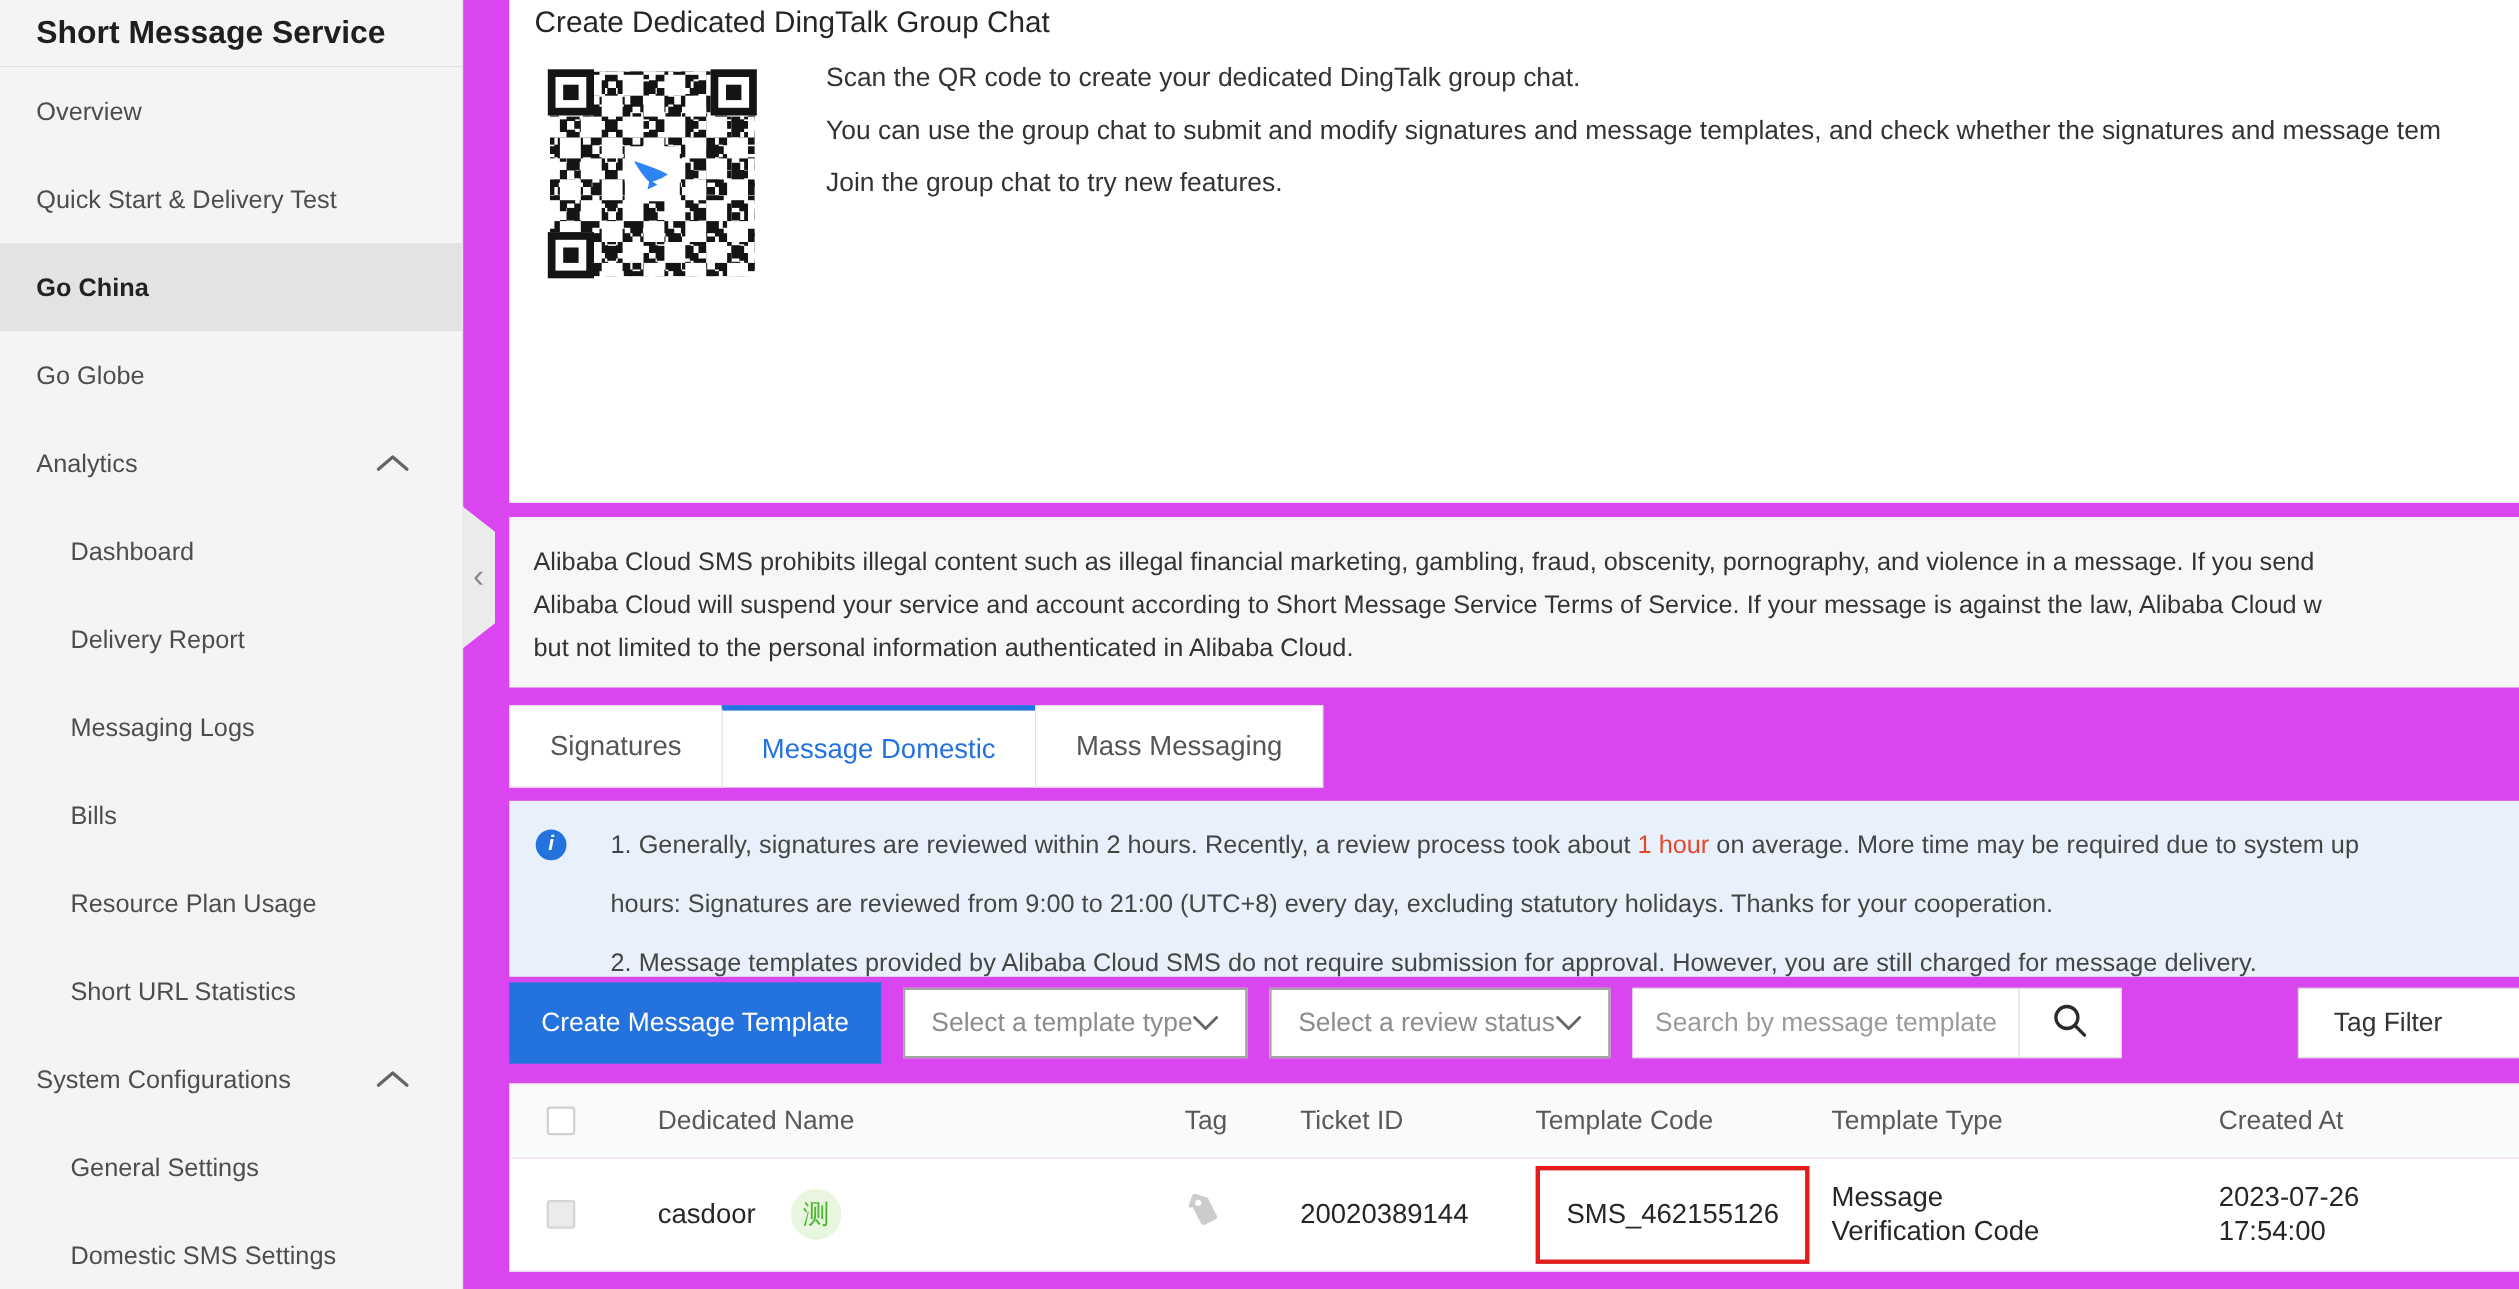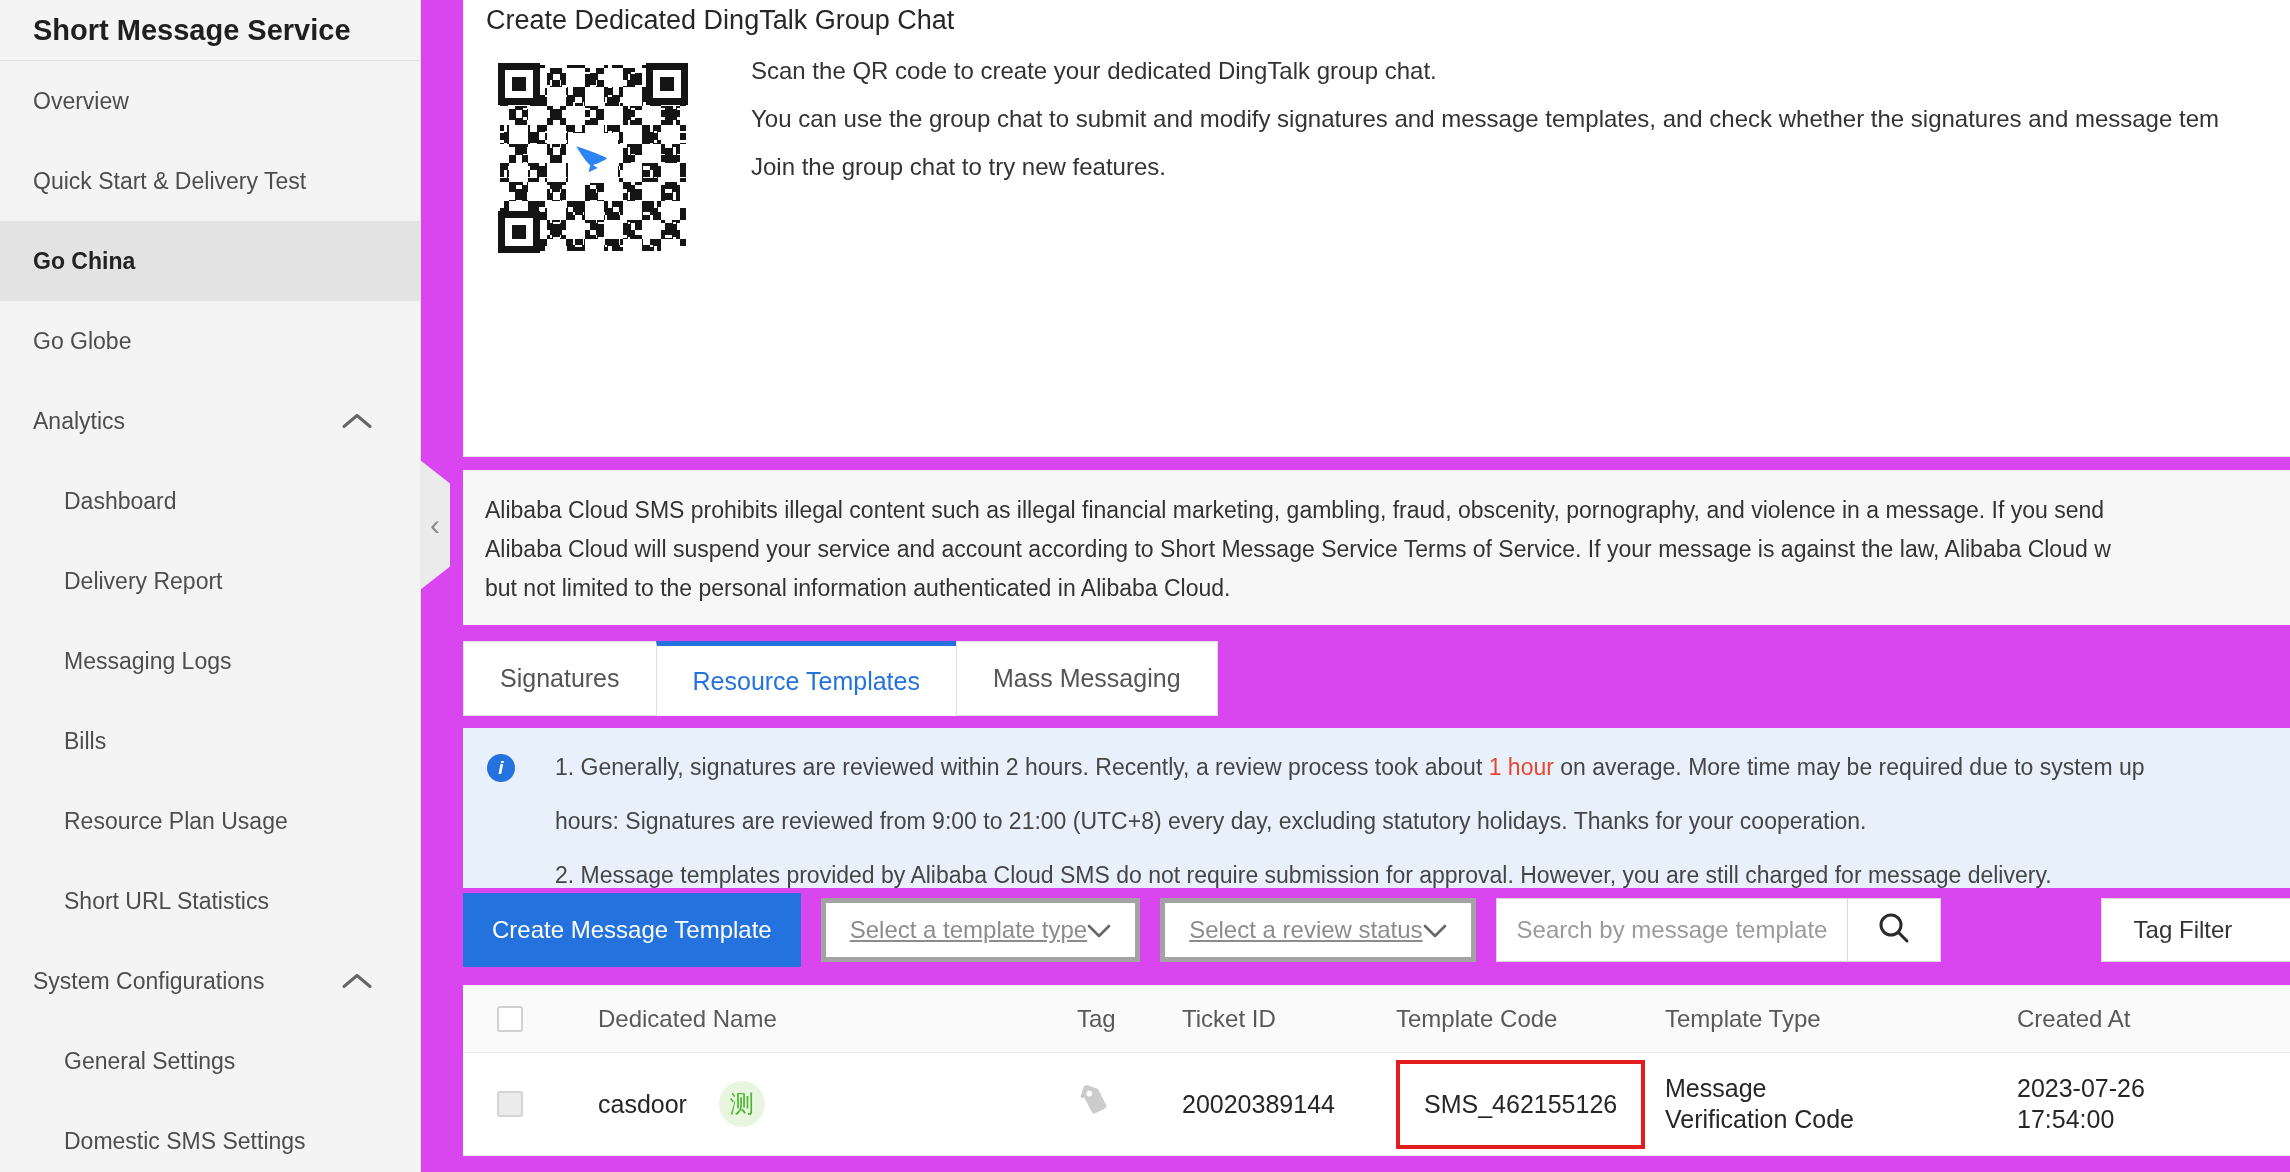--- a/index.html
+++ b/index.html
@@ -189,7 +189,7 @@
         <span>Signatures</span>
       </div>
     <div class="tab active">
-        <span>Resource Templates</span>
+        <span>Message Domestic</span>
       </div>
     <div class="tab">
         <span>Mass Messaging</span>

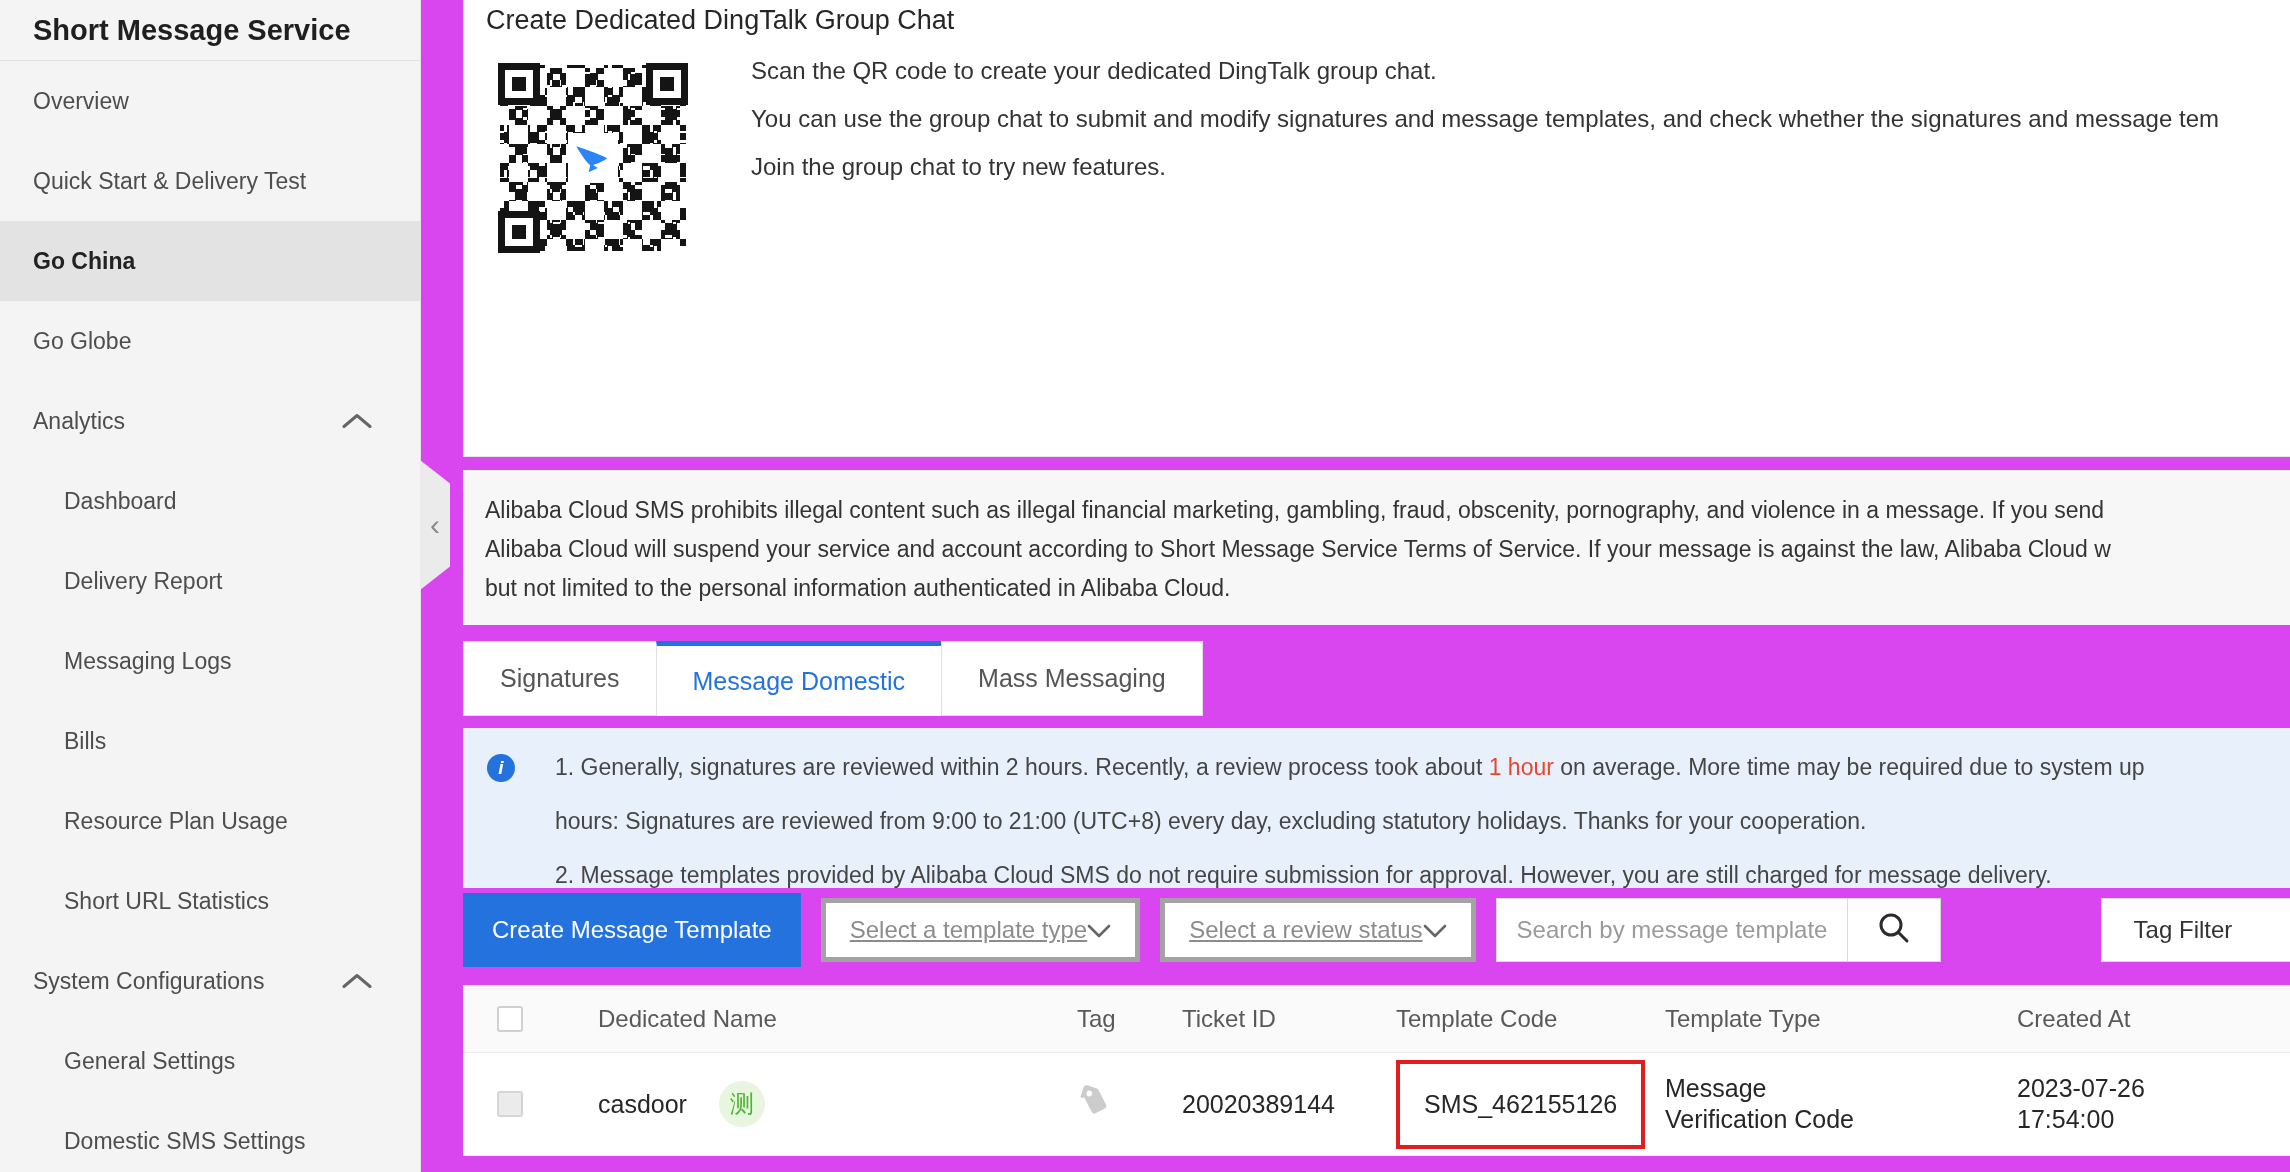--- a/index.html
+++ b/index.html
@@ -64,9 +64,9 @@
   .toolbar{position:absolute;left:463px;top:898px;right:0;height:64px;display:flex;align-items:center;}
   .btn-primary{height:74px;background:#2472dd;color:#fff;font-size:24px;border:none;padding:0 29px;
     display:flex;align-items:center;cursor:pointer;white-space:nowrap;}
-  .select{height:64px;width:330px;box-sizing:border-box;border:5px solid #a3a3a3;background:#fff;color:#8c8c8c;
+  .select{height:64px;width:330px;box-sizing:border-box;border:2px solid #a3a3a3;background:#fff;color:#8c8c8c;
     font-size:24px;margin-left:20px;display:flex;align-items:center;justify-content:space-between;
-    padding:0 24px;cursor:pointer;white-space:nowrap;text-decoration:underline;}
+    padding:0 24px;cursor:pointer;white-space:nowrap;}
   .search-group{height:64px;width:475px;box-sizing:border-box;border:1px solid #d9d9d9;background:#fff;
     margin-left:20px;display:flex;}
   .search-group input{flex:1;border:none;outline:none;font-size:24px;padding:0 20px;color:#333;

